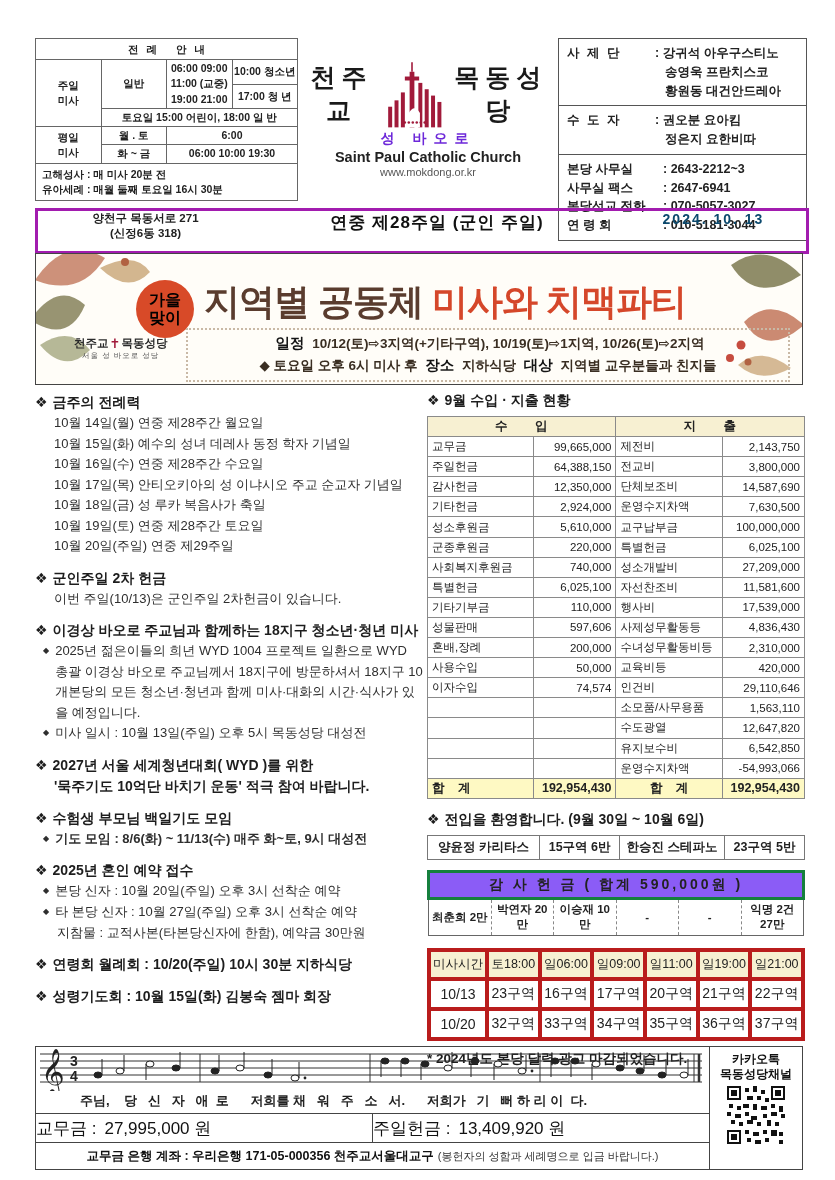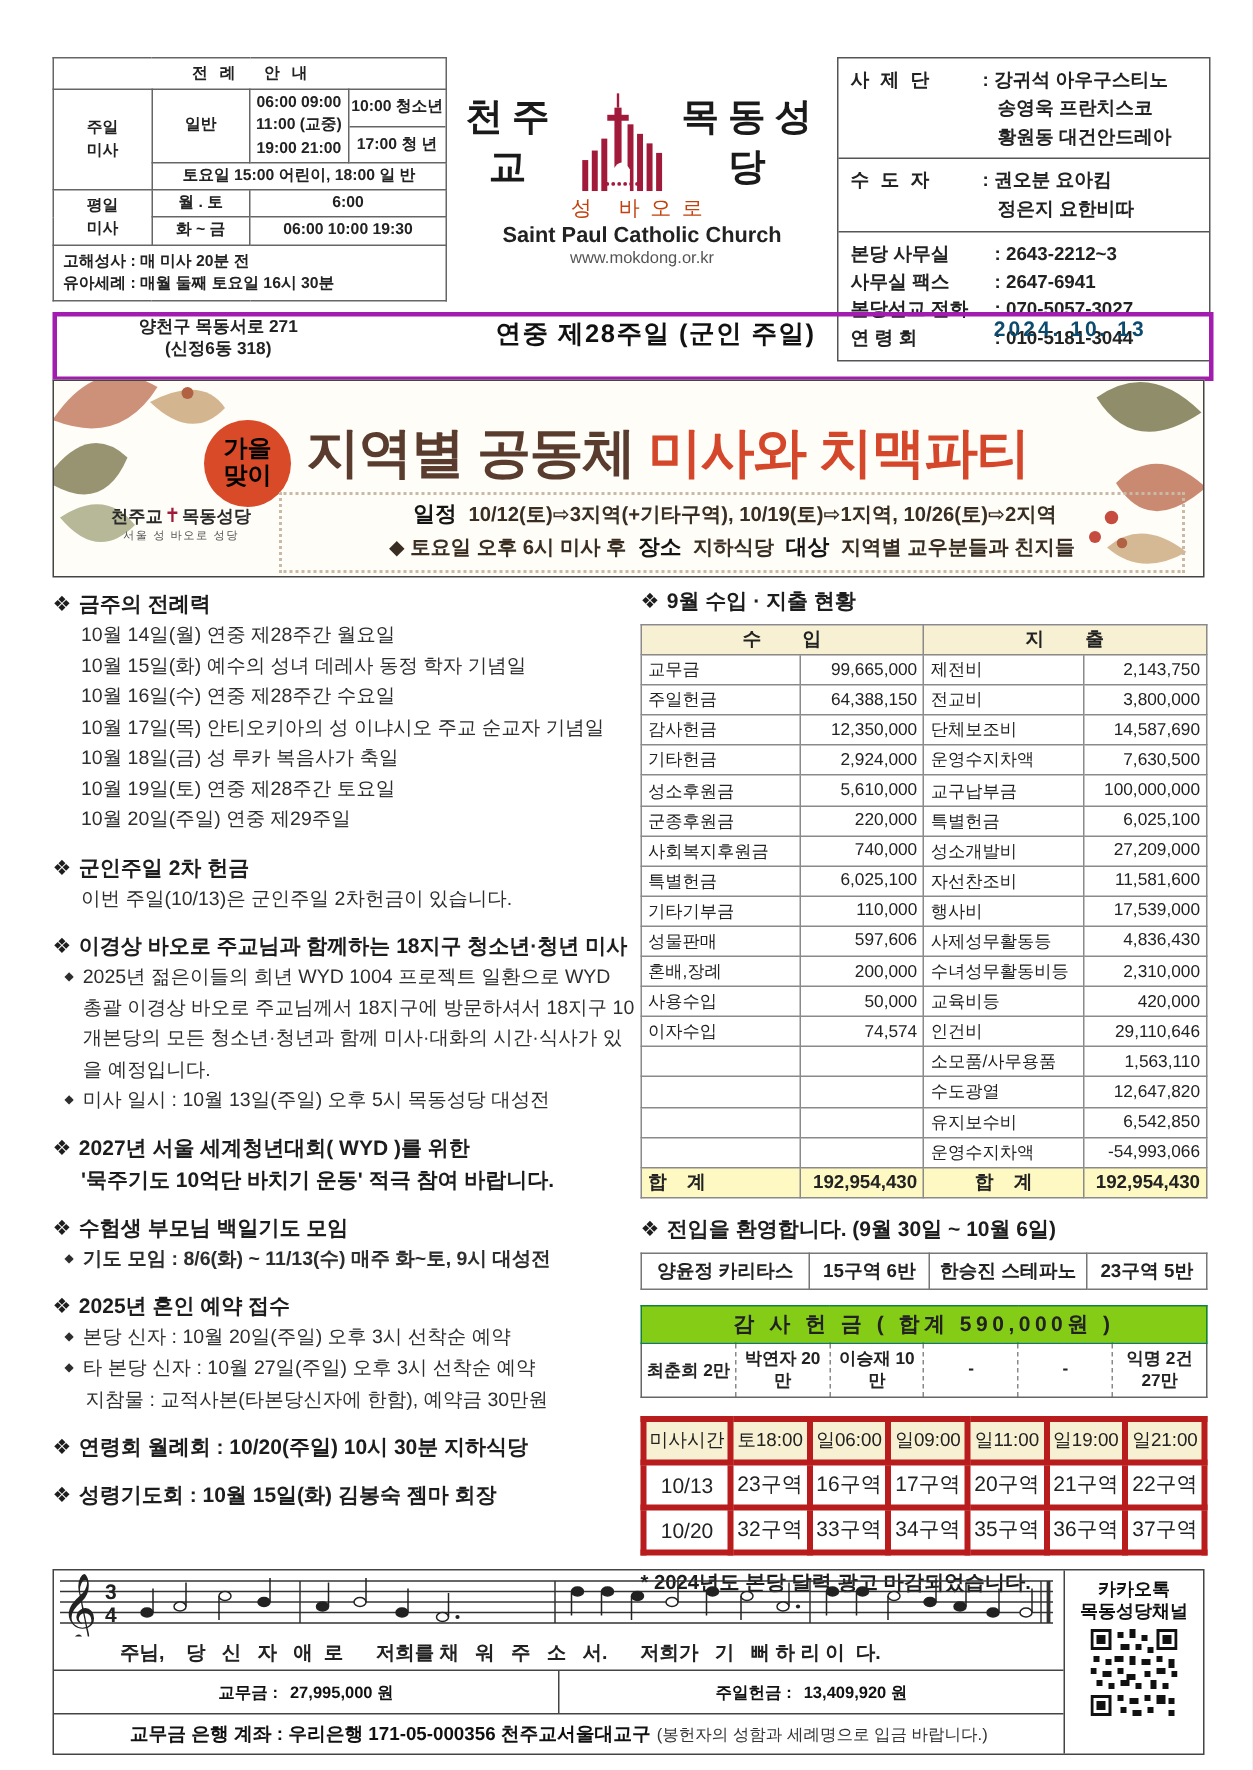--- a/index.html
+++ b/index.html
@@ -18,7 +18,7 @@
   .logo-box{width:256px;text-align:center;}
   .logo-row{display:flex;align-items:center;justify-content:center;gap:2px;}
   .logo-kr{font-size:25px;font-weight:bold;color:#1a1a1a;letter-spacing:6px;}
-  .logo-sub{font-size:14px;font-weight:normal;letter-spacing:7px;color:#c2410c;margin-top:-6px;}
+  .logo-sub{font-size:14px;font-weight:bold;letter-spacing:7px;color:#6d28d9;margin-top:-6px;}
   .logo-eng{font-size:14.5px;font-weight:bold;color:#222;margin-top:1px;}
   .logo-url{font-size:11px;color:#555;margin-top:1px;}
   

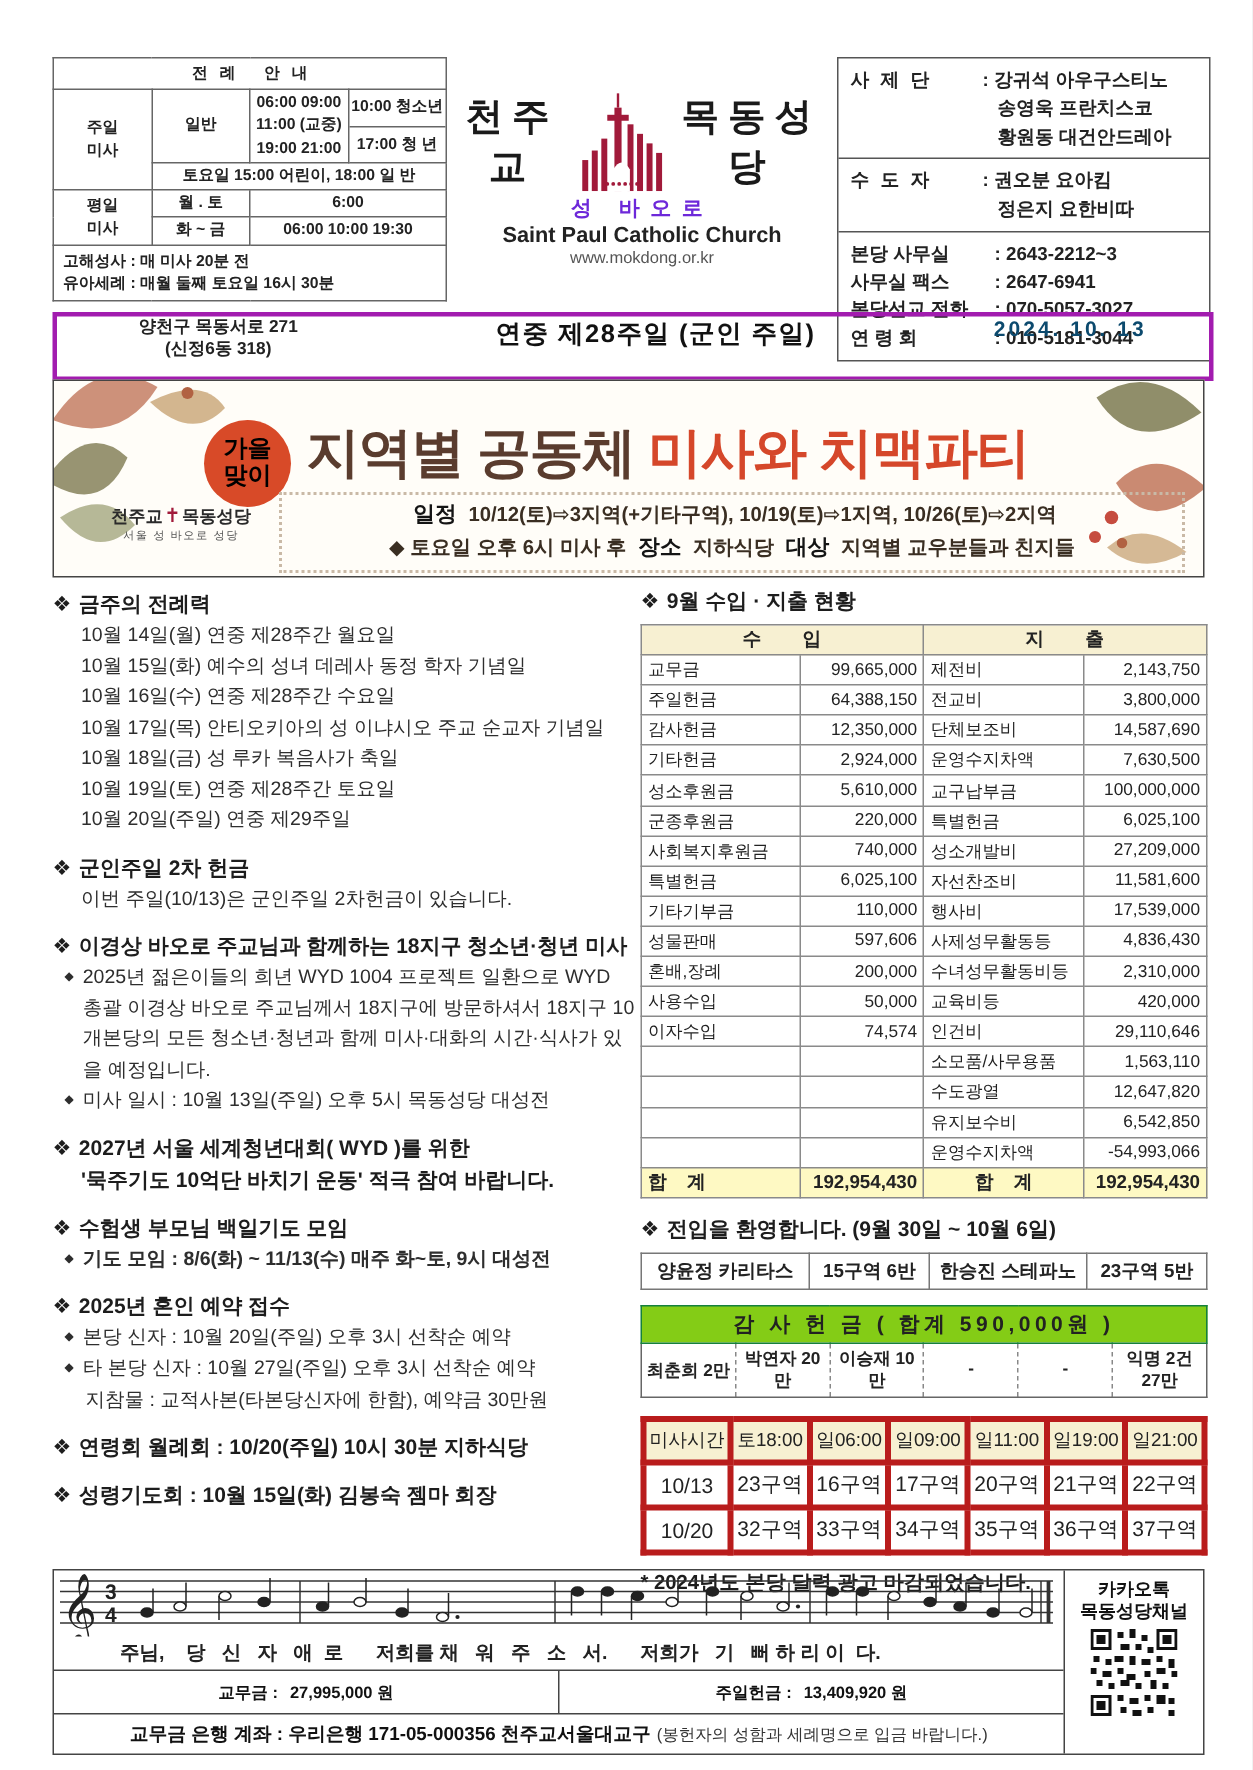--- a/index.html
+++ b/index.html
@@ -74,8 +74,8 @@
   .wel{border-collapse:collapse;width:100%;table-layout:fixed;margin-top:4px;}
   .wel td{border:1px solid #777;font-size:12.5px;font-weight:bold;text-align:center;padding:3px 2px;}
   .thx{border-collapse:collapse;width:100%;table-layout:fixed;margin-top:10px;border:1px solid #666;}
-  .thx .t-title{background:#84cc16;font-size:14px;font-weight:bold;text-align:center;
-                letter-spacing:3px;padding:3px 0;border:1px solid #15803d;}
+  .thx .t-title{background:#8b5cf6;font-size:14px;font-weight:bold;text-align:center;
+                letter-spacing:3px;padding:3px 0;border:3px solid #15803d;}
   .thx td.cell{border:1px dashed #888;font-size:11.5px;font-weight:bold;text-align:center;padding:2.5px 1px;}
   .mst{border-collapse:collapse;width:100%;table-layout:fixed;margin-top:12px;}
   .mst td{border:4px solid #b91c1c;text-align:center;font-weight:normal;padding:4px 0;}

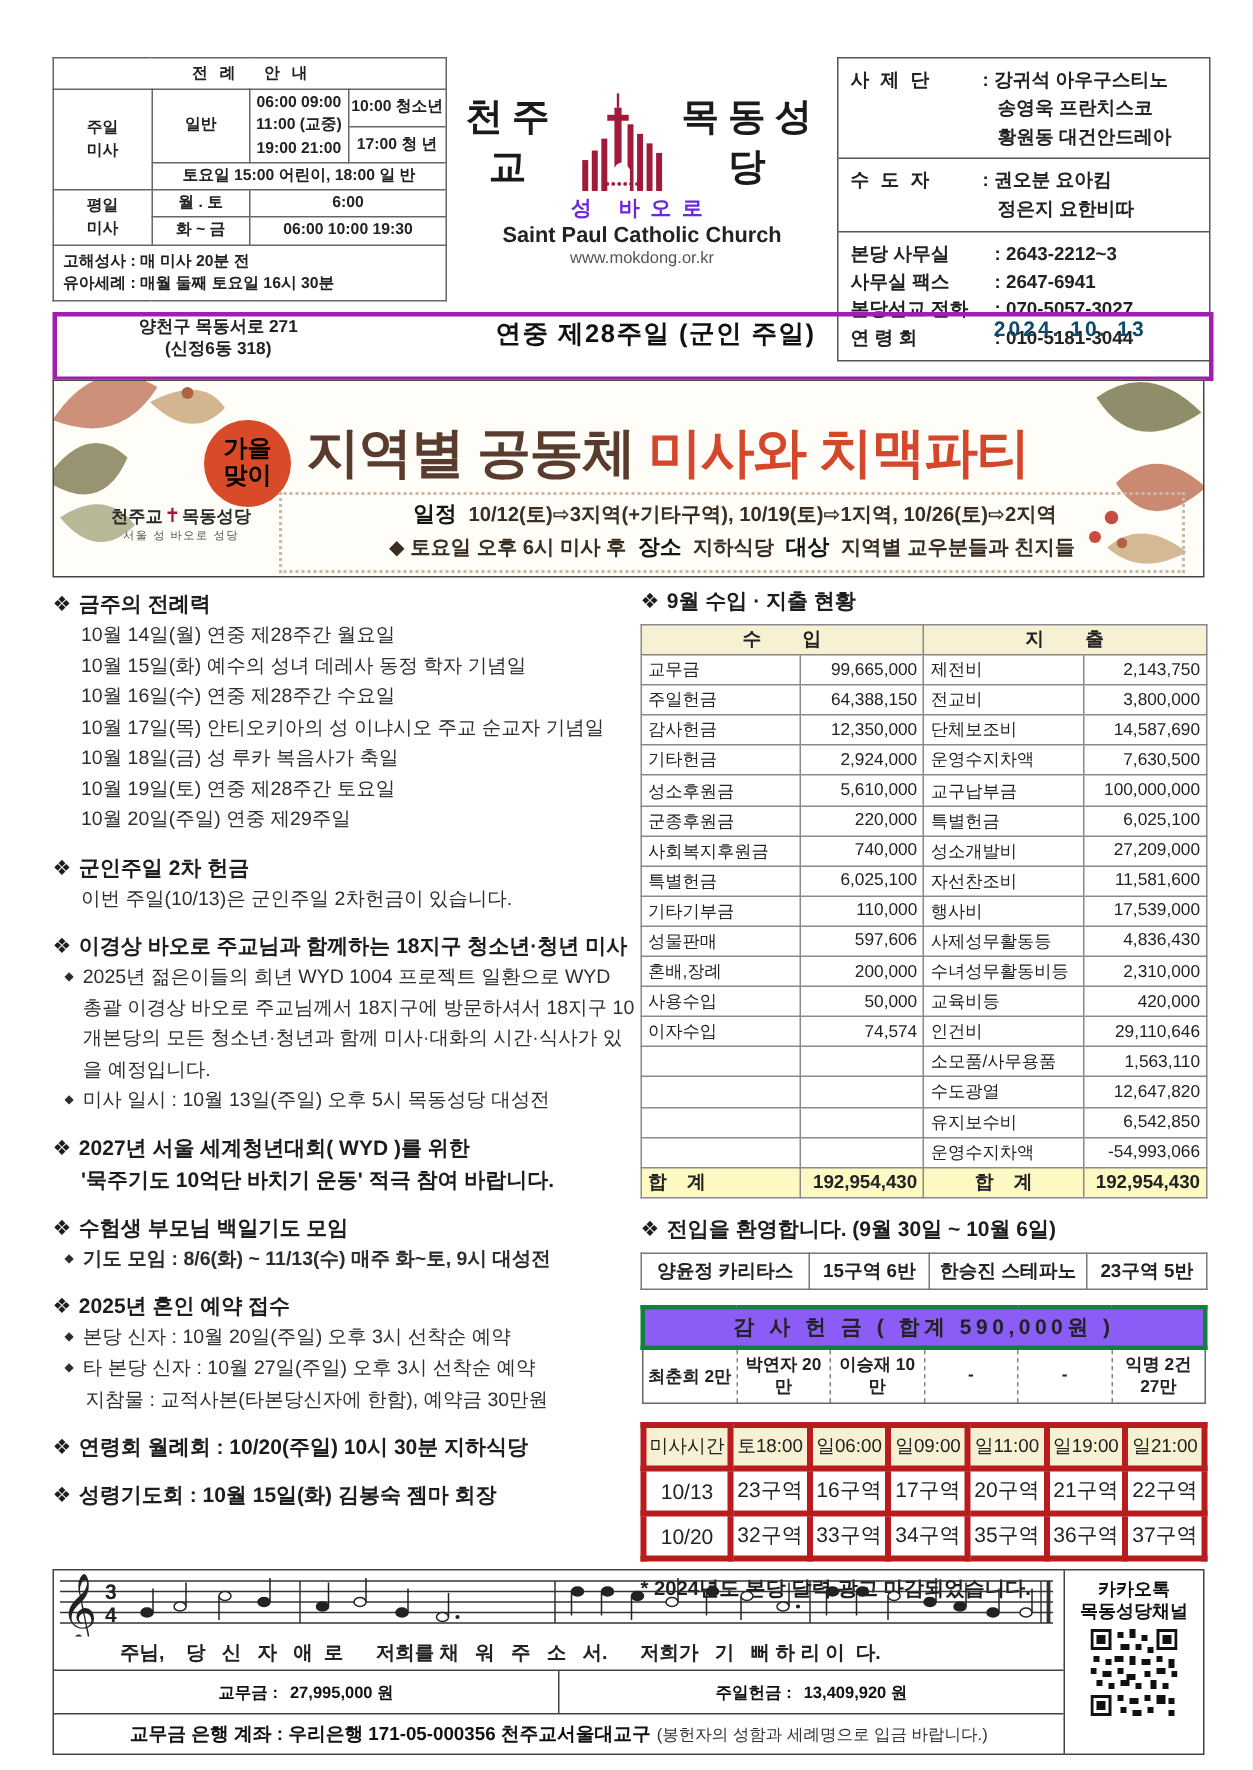--- a/index.html
+++ b/index.html
@@ -88,8 +88,8 @@
   .music-row{height:64px;border-bottom:1.5px solid #444;padding:2px 4px 0 4px;}
   .lyrics{font-size:13px;font-weight:bold;color:#222;white-space:pre;margin-top:-3px;padding-left:40px;}
   .amount-row{display:flex;height:28px;border-bottom:1.5px solid #444;}
-  .amount-cell{flex:1;display:flex;align-items:center;justify-content:center;font-size:11px;
-               font-weight:bold;color:#111;gap:8px;}
+  .amount-cell{flex:1;display:flex;align-items:center;font-size:17px;
+               font-weight:normal;color:#111;gap:8px;}
   .amount-cell+.amount-cell{border-left:1.5px solid #444;}
   .bank-row{flex:1;display:flex;align-items:center;justify-content:center;font-size:12.5px;
             font-weight:bold;color:#111;gap:4px;white-space:nowrap;}

